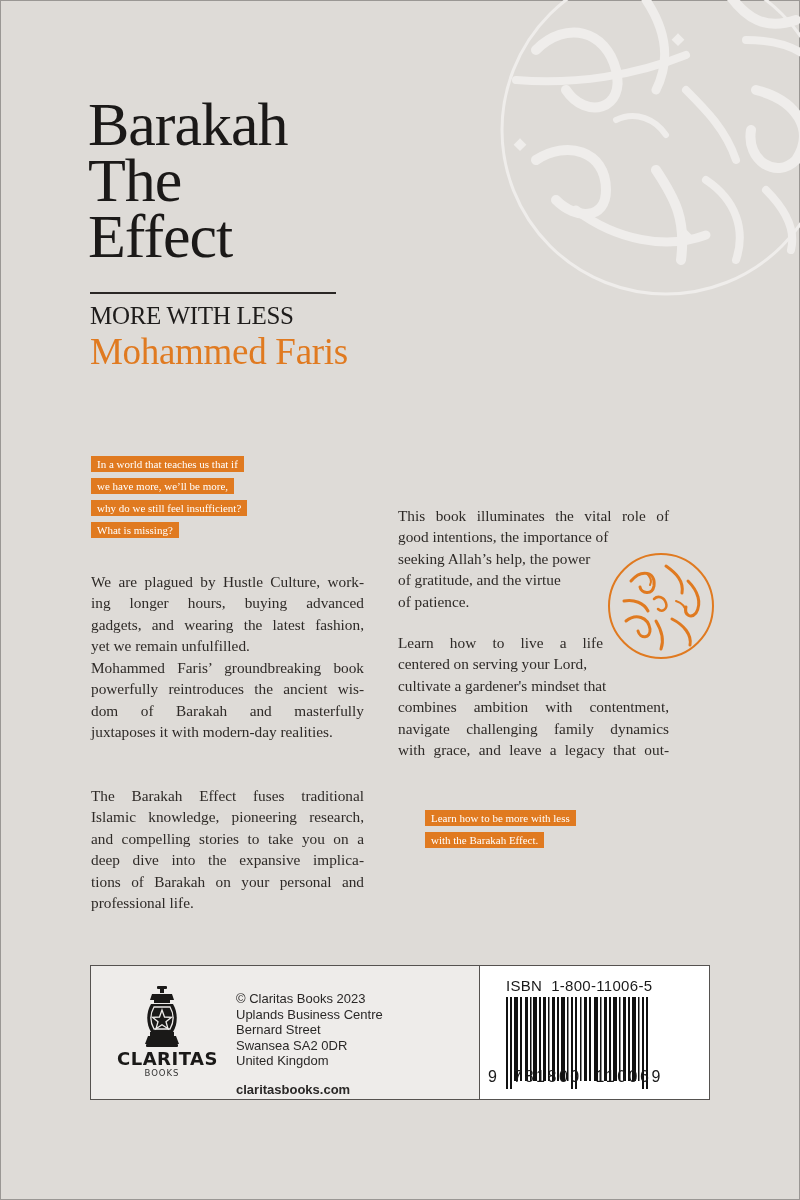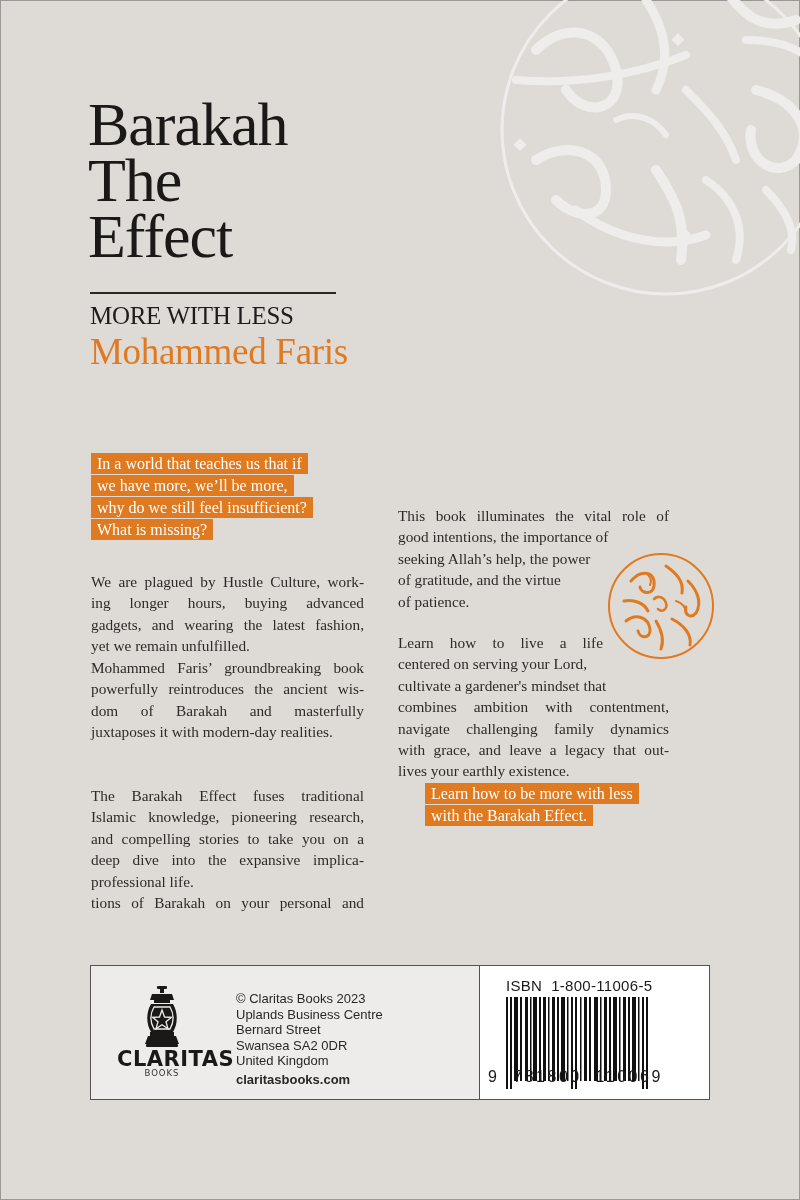--- a/index.html
+++ b/index.html
@@ -45,7 +45,7 @@
     .hl {
       position: absolute;
       font-family: "Liberation Serif", serif;
-      font-size: 16px; line-height: 22px;
+      font-size: 11px; line-height: 22px;
       color: #ffffff;
     }
     .hl span {

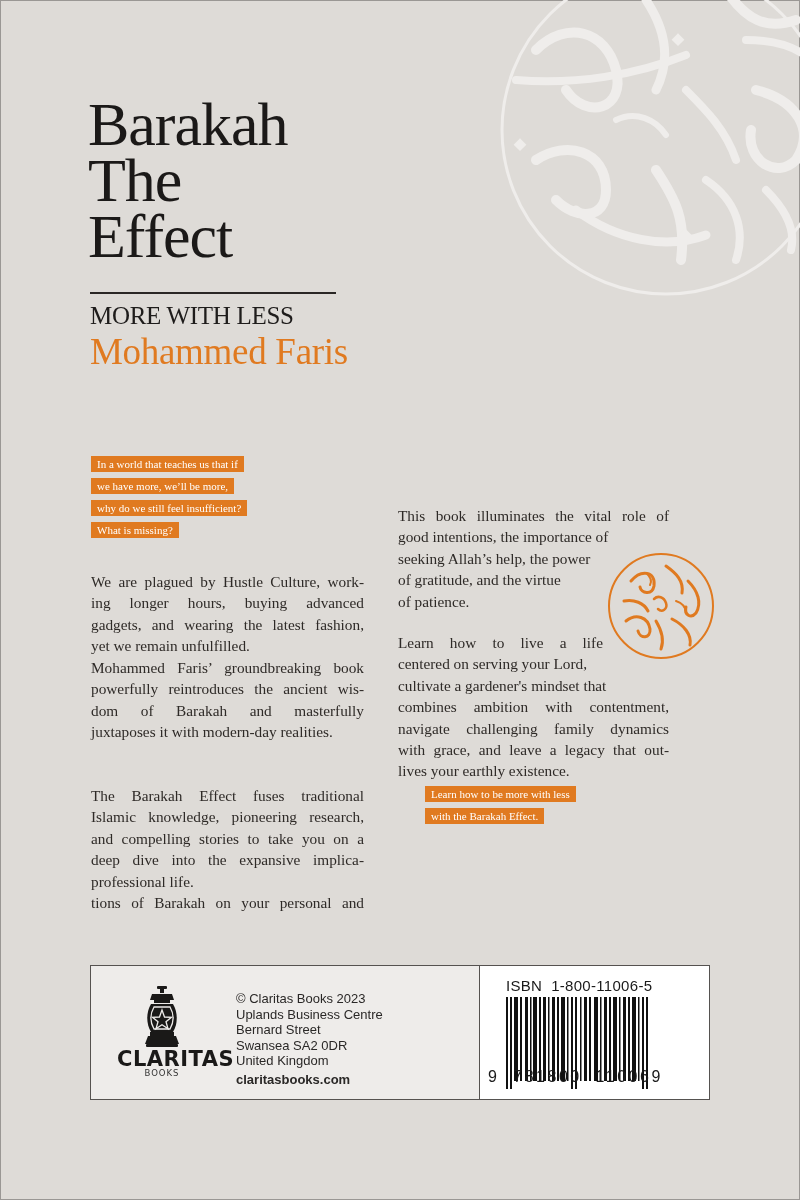--- a/index.html
+++ b/index.html
@@ -228,7 +228,6 @@
   <span class="line">combines ambition with contentment,</span>
   <span class="line">navigate challenging family dynamics</span>
   <span class="line">with grace, and leave a legacy that out-</span>
-  <span class="line last">lives your earthly existence.</span>
 </div>
 
 <div class="hl hl-bottom">

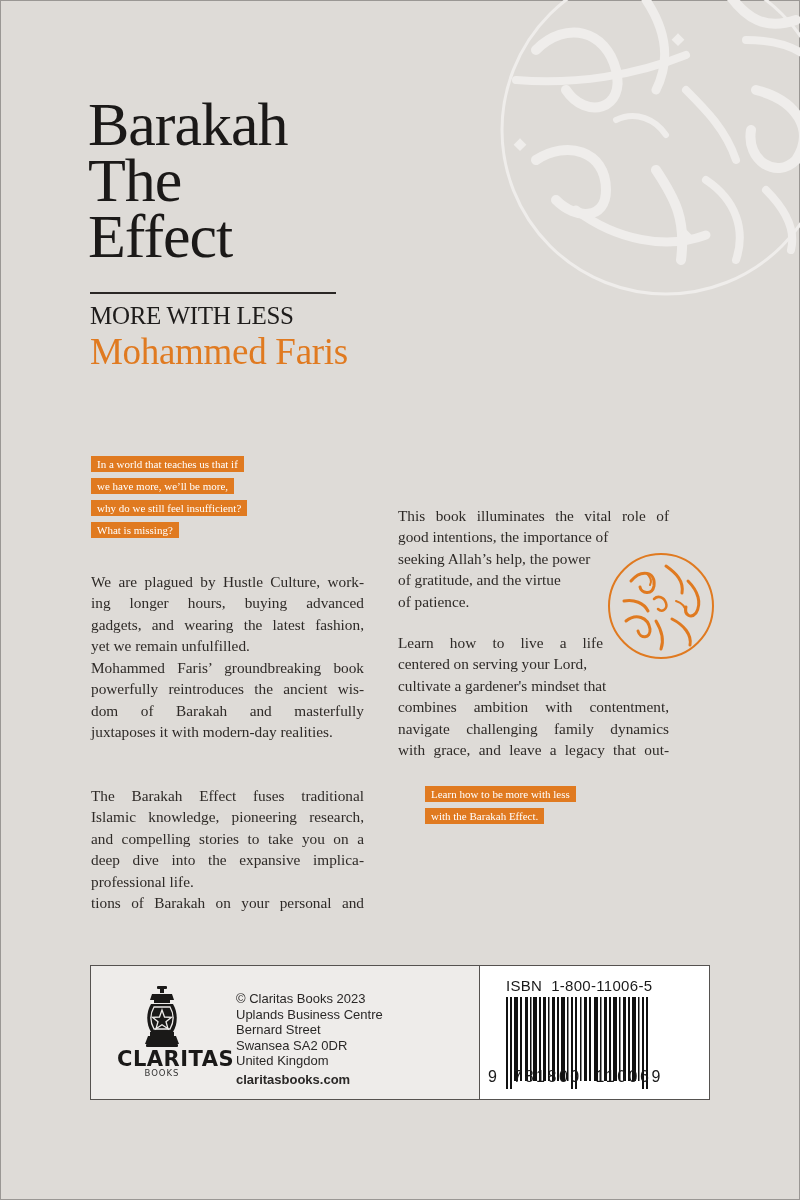--- a/index.html
+++ b/index.html
@@ -55,7 +55,7 @@
       padding: 2px 6px 2px 6px;
     }
     .hl-top { left: 91px; top: 453px; width: 320px; }
-    .hl-bottom { left: 400px; top: 783px; width: 260px; padding-left: 25px; }
+    .hl-bottom { left: 400px; top: 807px; width: 260px; padding-left: 25px; }
     .para {
       position: absolute;
       font-family: "Liberation Serif", serif;

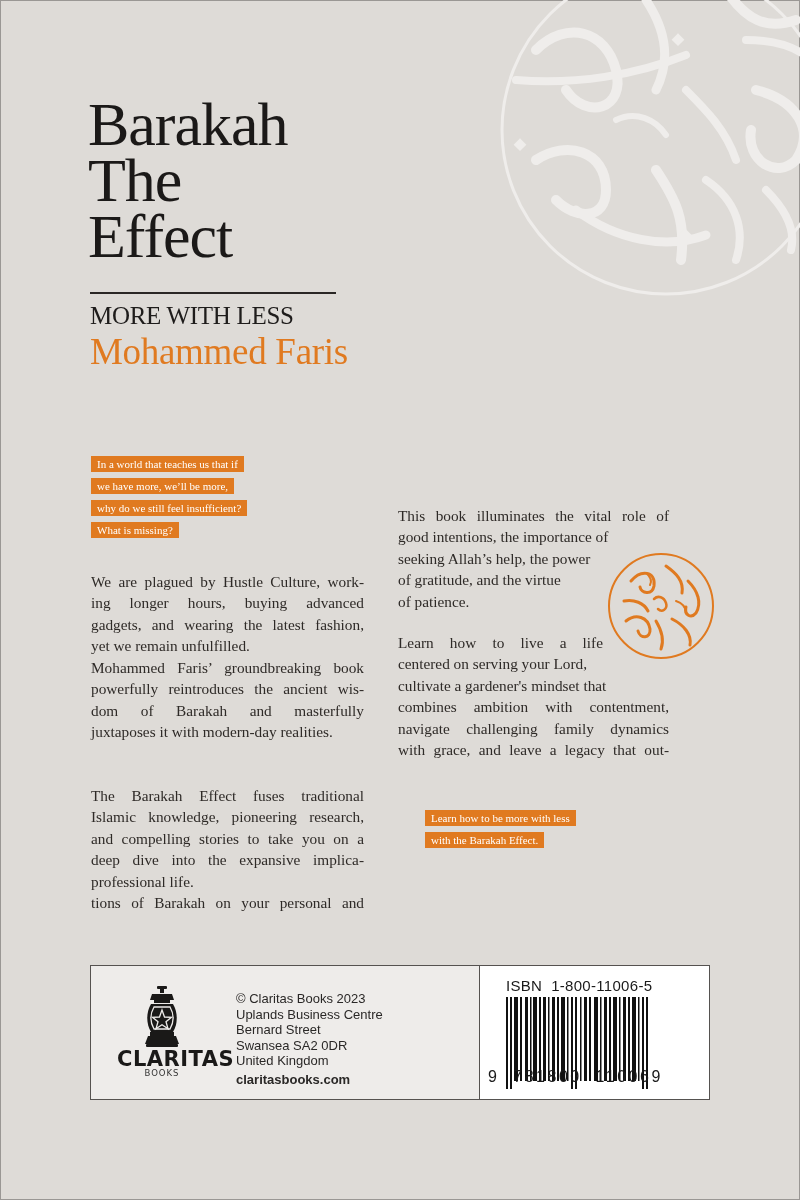--- a/index.html
+++ b/index.html
@@ -193,8 +193,8 @@
   <span class="line">Islamic knowledge, pioneering research,</span>
   <span class="line">and compelling stories to take you on a</span>
   <span class="line">deep dive into the expansive implica-</span>
+  <span class="line">tions of Barakah on your personal and</span>
   <span class="line last">professional life.</span>
-  <span class="line">tions of Barakah on your personal and</span>
 </div>
 
 <div class="para col-right p4">

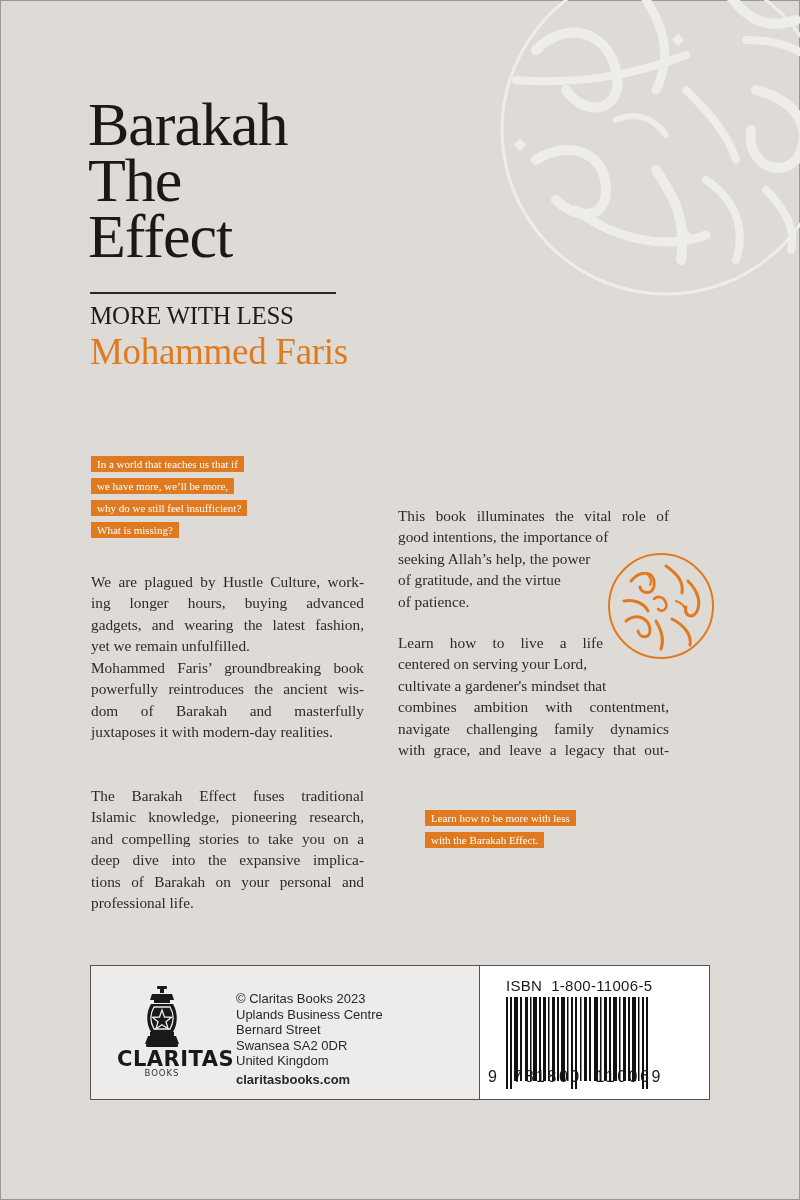--- a/index.html
+++ b/index.html
@@ -102,7 +102,7 @@
     .logo svg { display: block; margin: 0 auto; }
     .logo-name {
       font-family: "DejaVu Sans", sans-serif;
-      font-weight: bold; font-size: 21px; letter-spacing: 0.5px;
+      font-weight: bold; font-size: 18px; letter-spacing: 0.5px;
       color: #1a1918; margin-top: 2px; line-height: 18px;
     }
     .logo-sub {

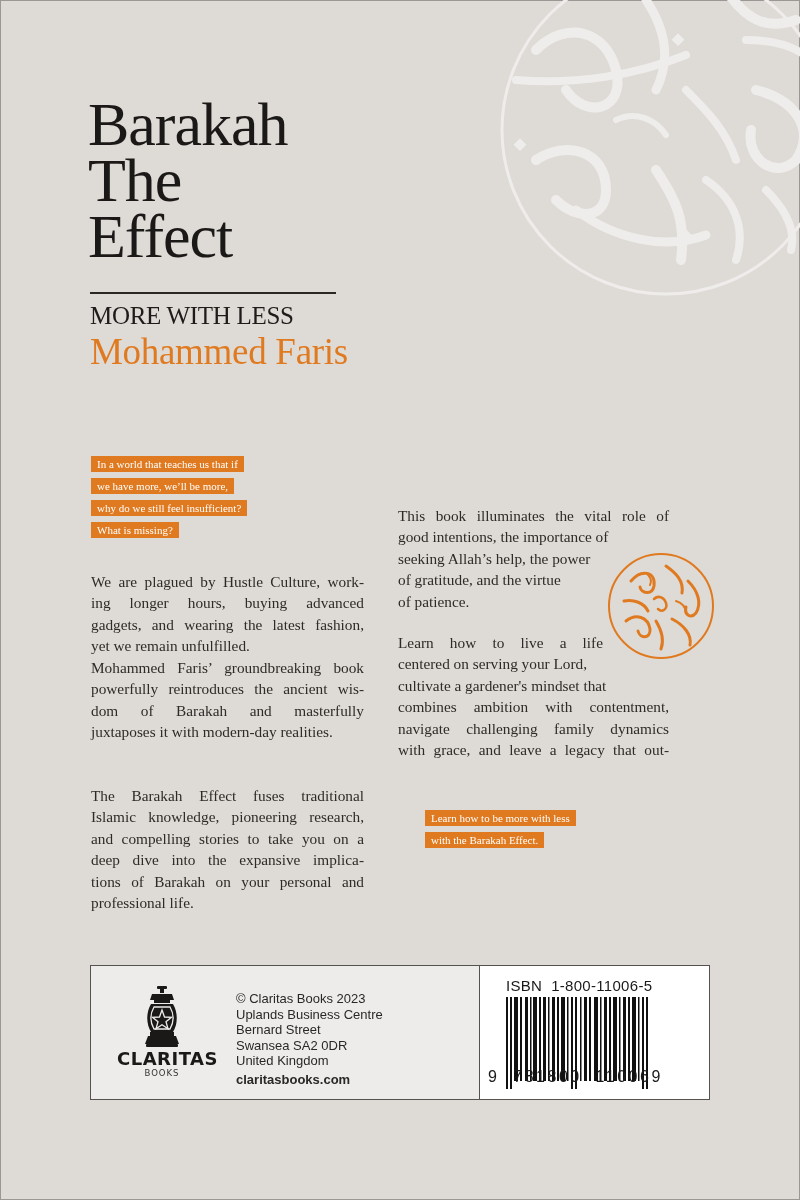--- a/index.html
+++ b/index.html
@@ -116,7 +116,7 @@
       font-size: 13px; line-height: 15.5px; color: #2a2827;
     }
     .address .web {
-      font-weight: bold; margin-top: 3px; display: block;
+      font-weight: bold; margin-top: 13px; display: block;
     }
     .isbn-label {
       position: absolute; left: 26px; top: 11px;

